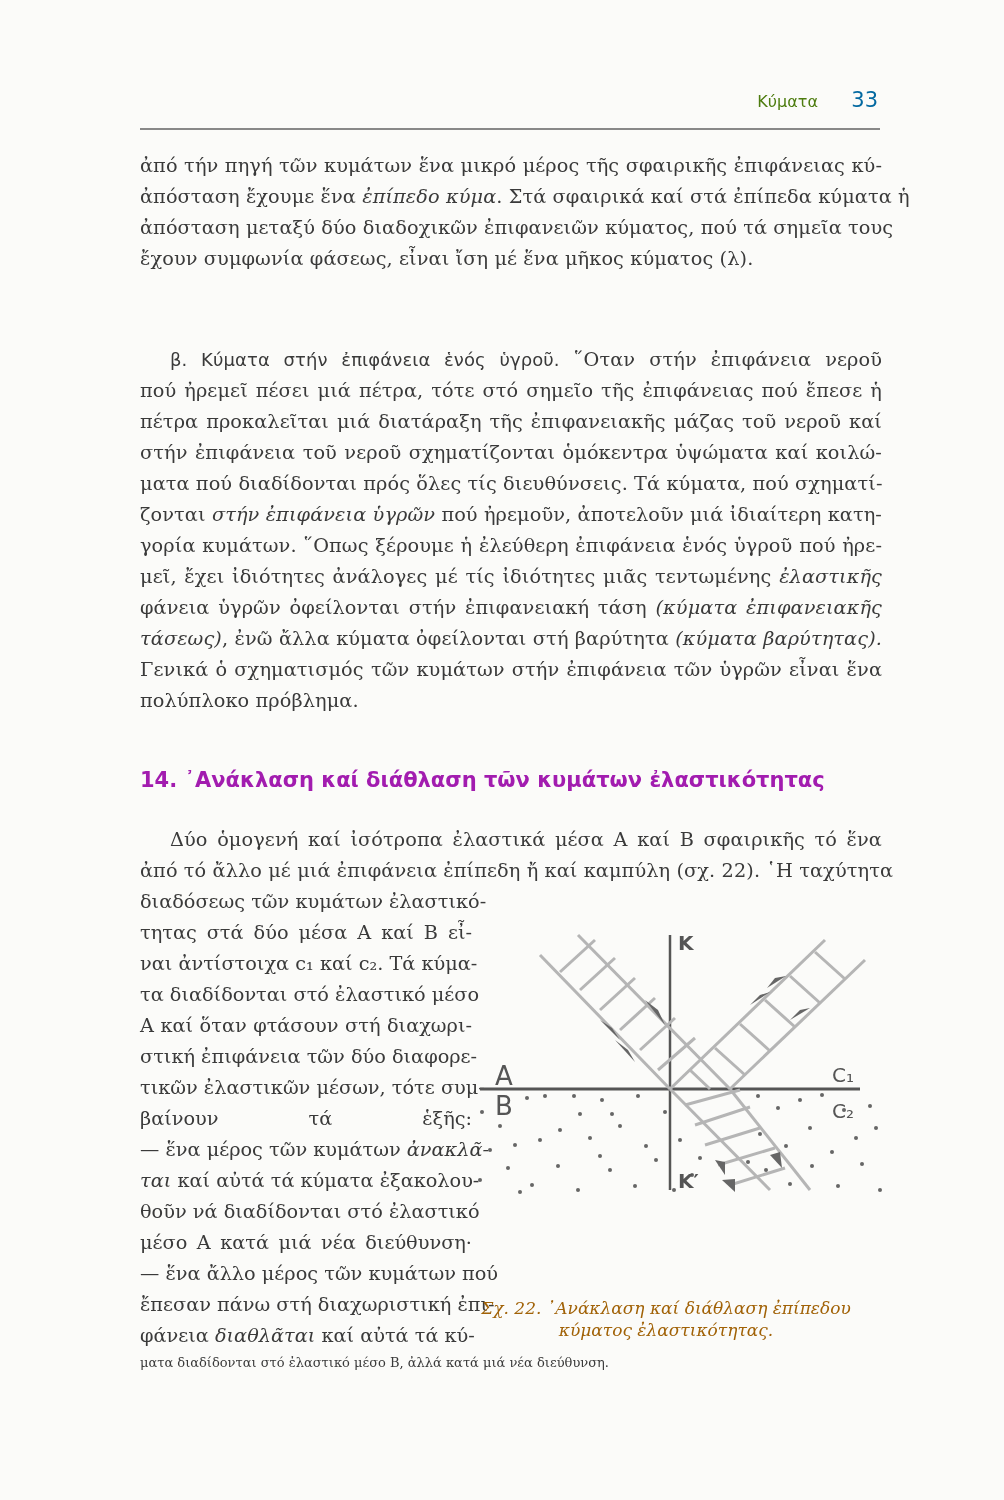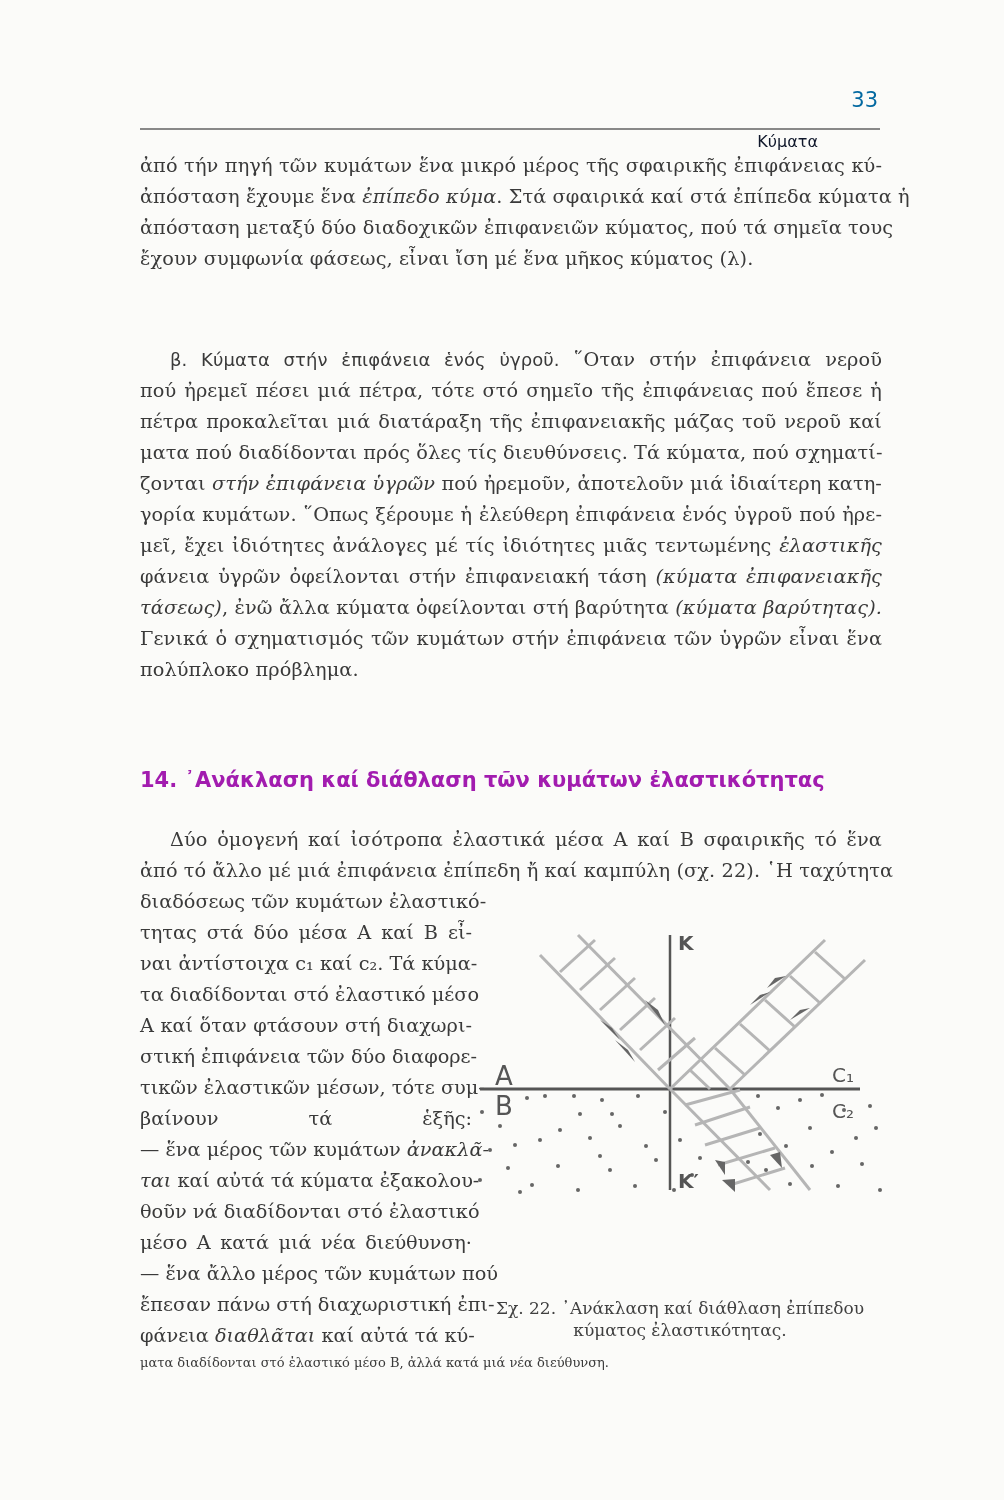--- a/index.html
+++ b/index.html
@@ -11,7 +11,7 @@
     position: absolute; left: 140px; top: 88px; width: 740px; height: 30px;
   }
   .header .chapter {
-    position: absolute; right: 62px; top: 4px; font-family: "DejaVu Sans", sans-serif; font-size: 16px; color: #0f172a; margin-top: 40px;
+    position: absolute; right: 62px; top: 4px; font-family: "DejaVu Sans", sans-serif; font-size: 16px; color: #4d7c0f;
   }
   .header .pageno {
     position: absolute; right: 2px; top: 0px; font-family: "DejaVu Sans", sans-serif; font-size: 21px; color: #0369a1;

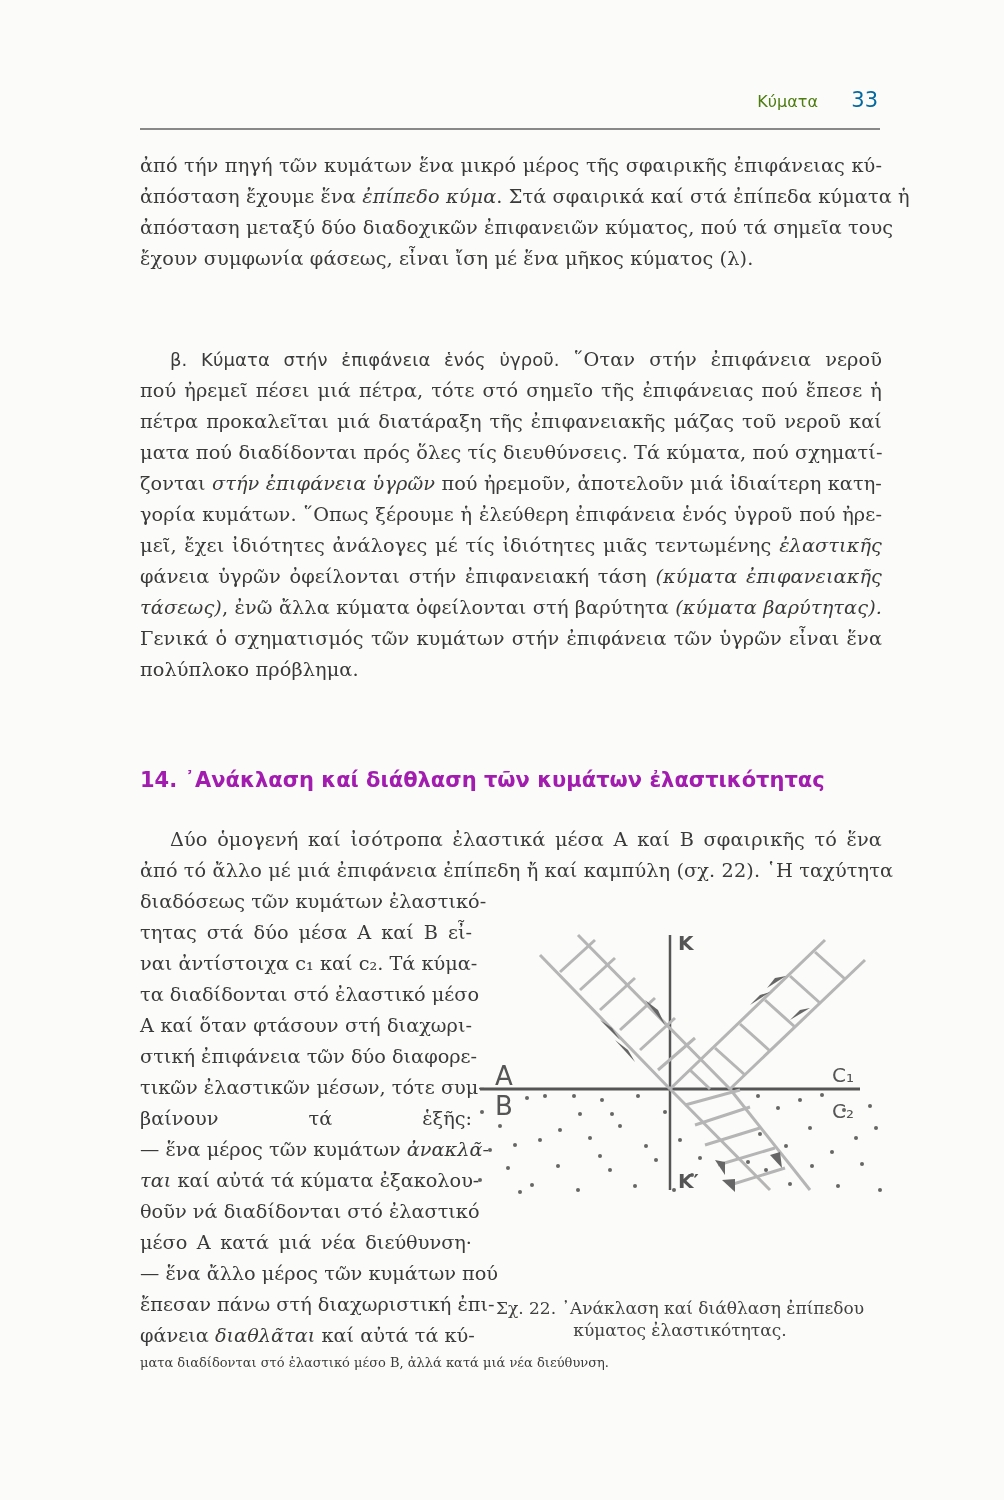--- a/index.html
+++ b/index.html
@@ -60,6 +60,7 @@
   <span class="line indent"><span style="font-family:'DejaVu Sans',sans-serif;font-size:18px;">β. Κύματα στήν ἐπιφάνεια ἑνός ὑγροῦ.</span> <span>῞Οταν στήν ἐπιφάνεια νεροῦ</span></span>
   <span class="line">πού ἠρεμεῖ πέσει μιά πέτρα, τότε στό σημεῖο τῆς ἐπιφάνειας πού ἔπεσε ἡ</span>
   <span class="line">πέτρα προκαλεῖται μιά διατάραξη τῆς ἐπιφανειακῆς μάζας τοῦ νεροῦ καί</span>
+  <span class="line">στήν ἐπιφάνεια τοῦ νεροῦ σχηματίζονται ὁμόκεντρα ὑψώματα καί κοιλώ-</span>
   <span class="line">ματα πού διαδίδονται πρός ὅλες τίς διευθύνσεις. Τά κύματα, πού σχηματί-</span>
   <span class="line"><span>ζονται</span> <em>στήν ἐπιφάνεια ὑγρῶν</em> <span>πού ἠρεμοῦν, ἀποτελοῦν μιά ἰδιαίτερη κατη-</span></span>
   <span class="line">γορία κυμάτων. ῞Οπως ξέρουμε ἡ ἐλεύθερη ἐπιφάνεια ἑνός ὑγροῦ πού ἠρε-</span>

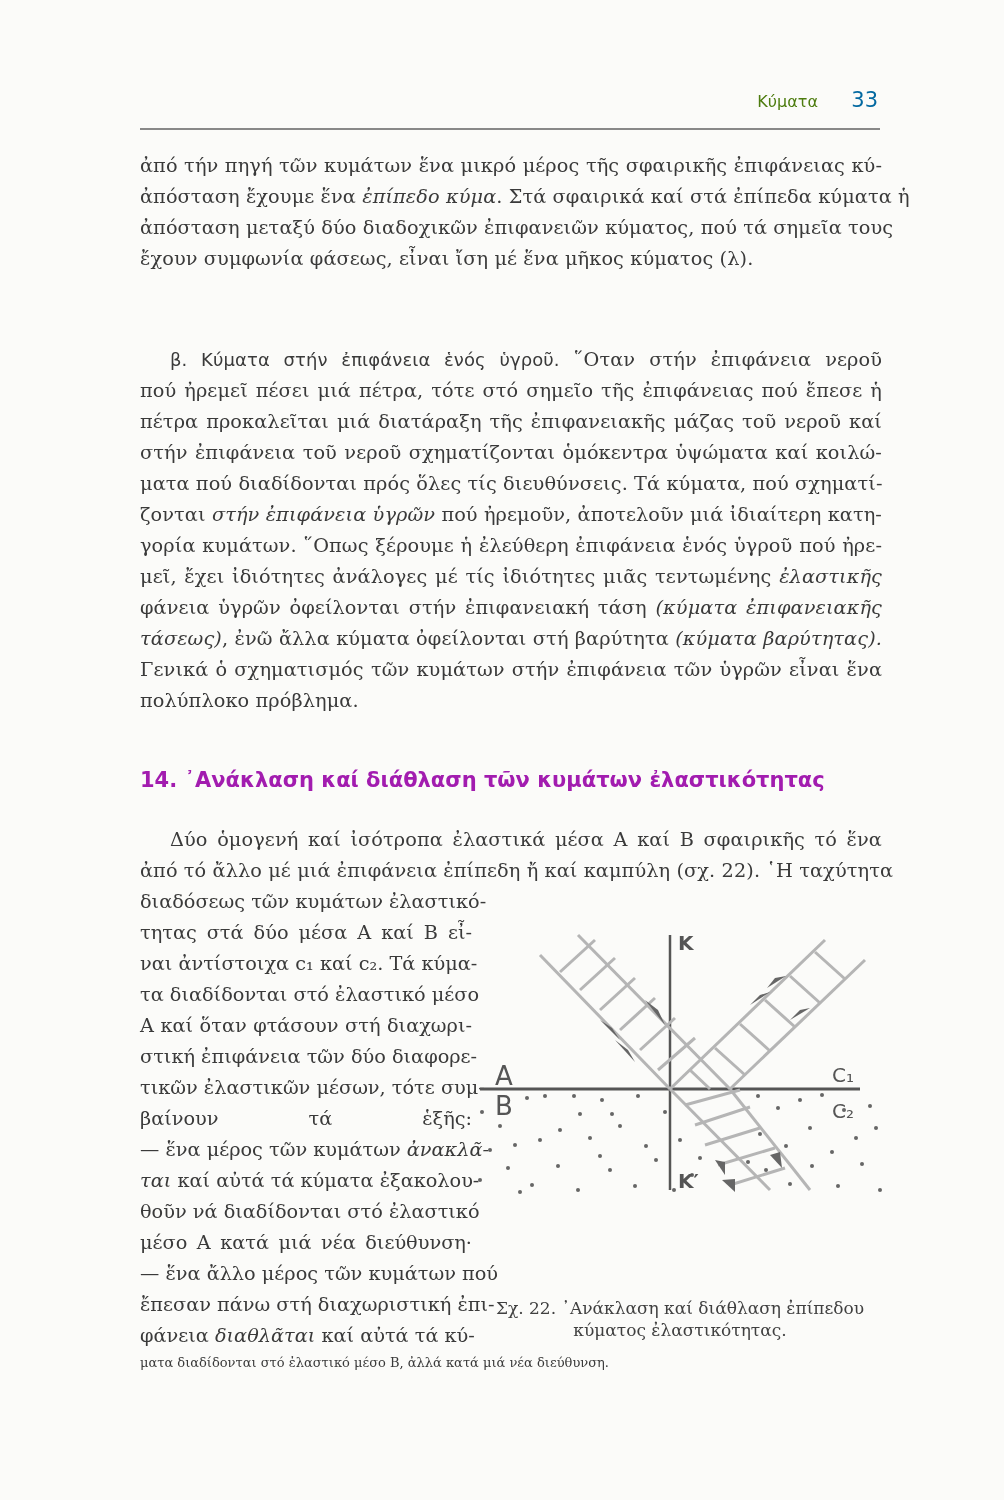--- a/index.html
+++ b/index.html
@@ -35,7 +35,7 @@
   .narrow .line { text-align-last: justify; }
   .figure { position: absolute; left: 460px; top: 900px; width: 430px; height: 300px; }
   .caption {
-    position: absolute; left: 470px; top: 1297px; width: 420px; font-size: 17px; line-height: 22px; text-align: center; color: #404040;
+    position: absolute; left: 456px; top: 1297px; width: 420px; font-size: 17px; line-height: 22px; text-align: center; color: #a16207; font-style: italic;
   }
   .final { position: absolute; left: 140px; top: 1347px; width: 742px; font-size: 13px; line-height: 31px; }
   em { font-style: italic; }

